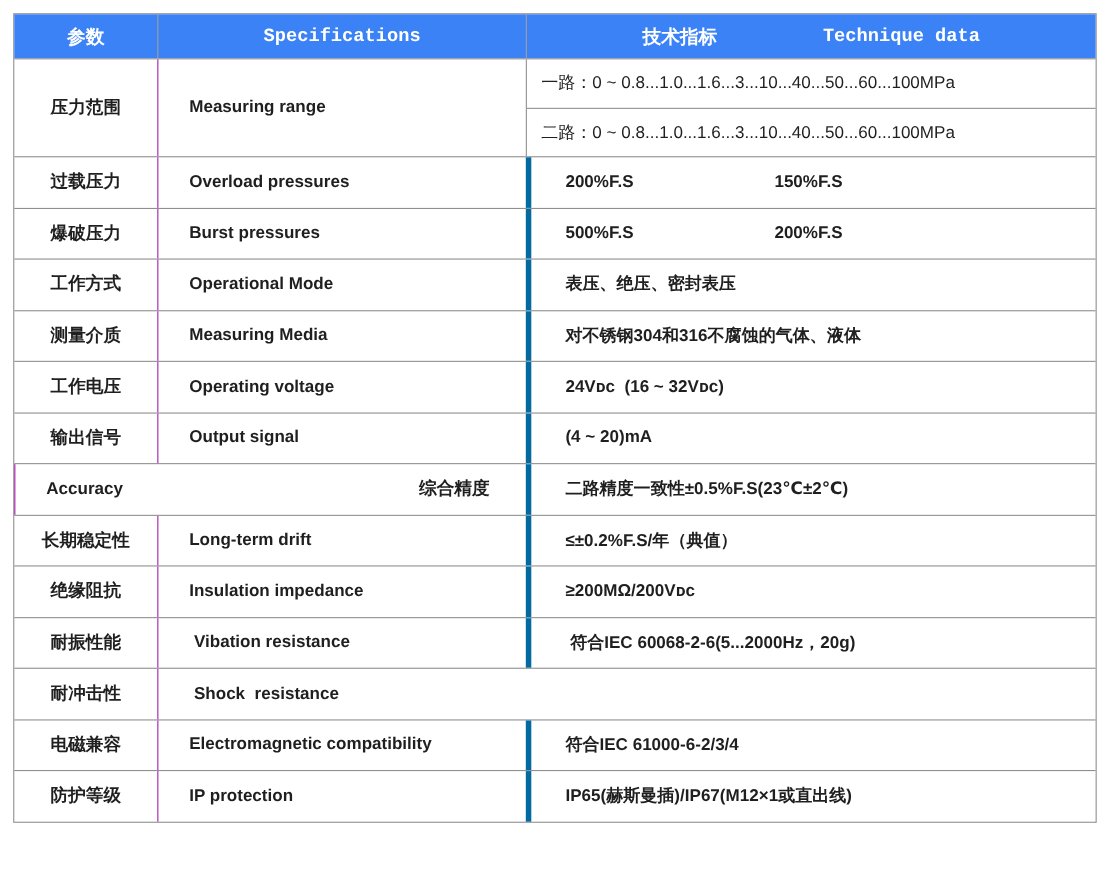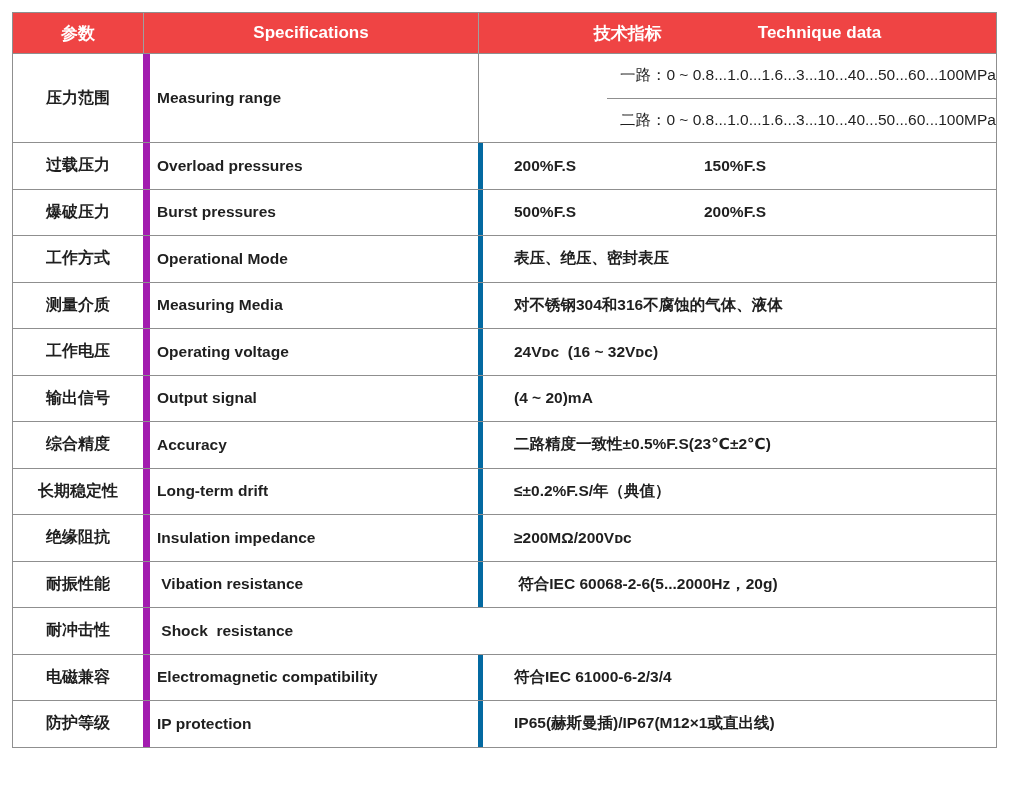--- a/index.html
+++ b/index.html
@@ -13,7 +13,7 @@
     border:1px solid #8f8f8f;background:#fff;box-sizing:border-box;
   }
   
-  .thead{display:flex;height:40px;background:#ef4444;}
+  .thead{display:flex;height:40px;background:#3b82f6;font-family:Liberation Mono, monospace;}
   .th{
     color:#ffffff;font-weight:700;font-size:17px;
     display:flex;align-items:center;justify-content:center;

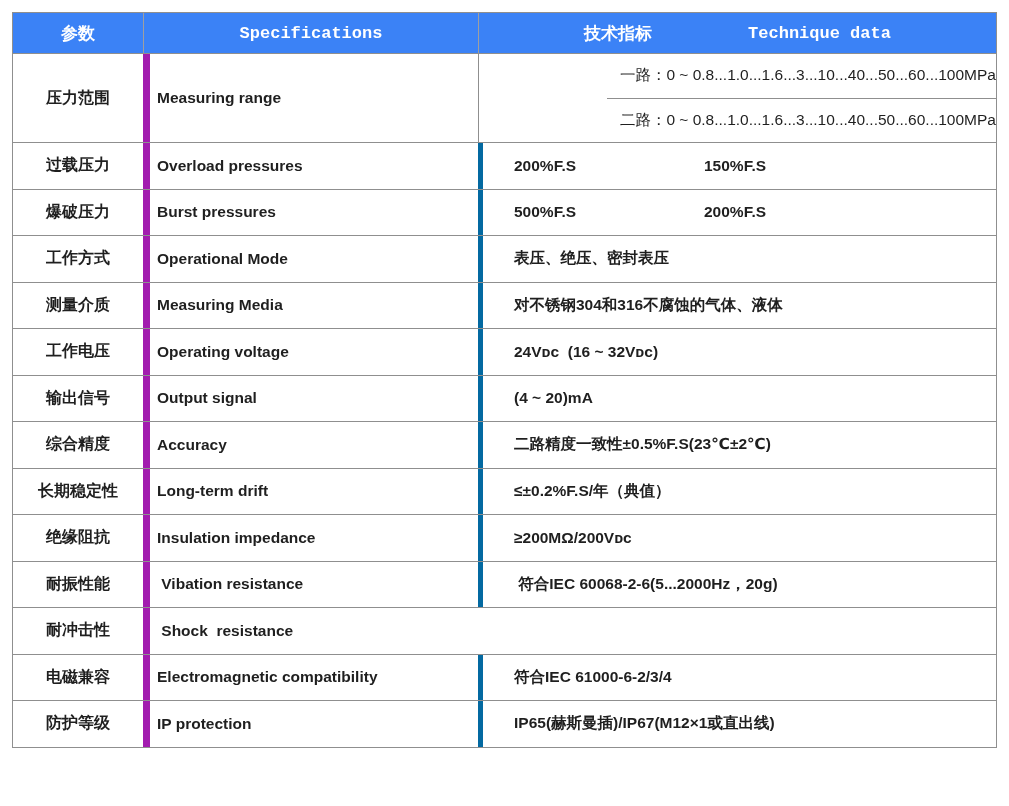--- a/index.html
+++ b/index.html
@@ -32,7 +32,7 @@
   .td.c1{width:130px;justify-content:center;font-size:16px;}
   .td.c2{width:335px;border-left:7px solid #a21caf;padding-left:7px;}
   .td.c3{flex:1;border-left:5px solid #0369a1;padding-left:31px;}
-  .c3s{flex:1;border-left:1px solid #8f8f8f;display:flex;flex-direction:column;box-sizing:border-box;align-items:flex-end;}
+  .c3s{flex:1;border-left:1px solid #8f8f8f;display:flex;flex-direction:column;box-sizing:border-box;}
   .c3s .sub{
     flex:1;display:flex;align-items:center;padding-left:13px;
     font-size:15.5px;white-space:pre;box-sizing:border-box;

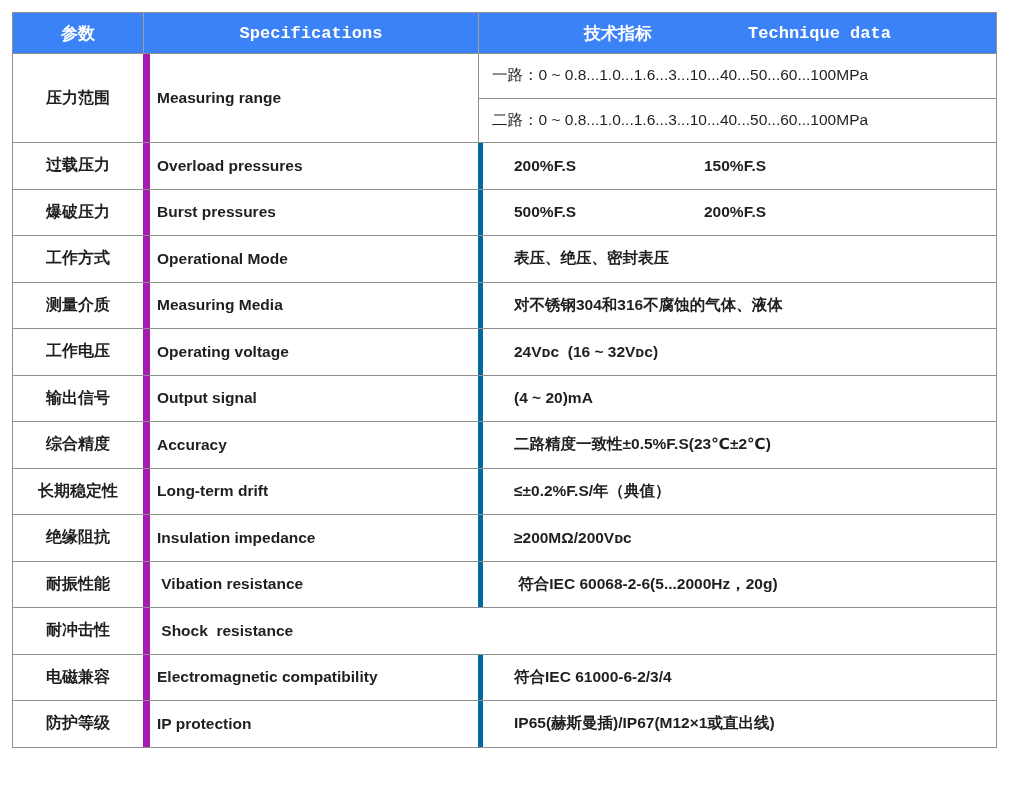--- a/index.html
+++ b/index.html
@@ -30,7 +30,7 @@
     box-sizing:border-box;white-space:pre;font-weight:bold;
   }
   .td.c1{width:130px;justify-content:center;font-size:16px;}
-  .td.c2{width:335px;border-left:7px solid #a21caf;padding-left:7px;}
+  .td.c2{width:335px;border-left:1px solid #a21caf;padding-left:28px;}
   .td.c3{flex:1;border-left:5px solid #0369a1;padding-left:31px;}
   .c3s{flex:1;border-left:1px solid #8f8f8f;display:flex;flex-direction:column;box-sizing:border-box;}
   .c3s .sub{

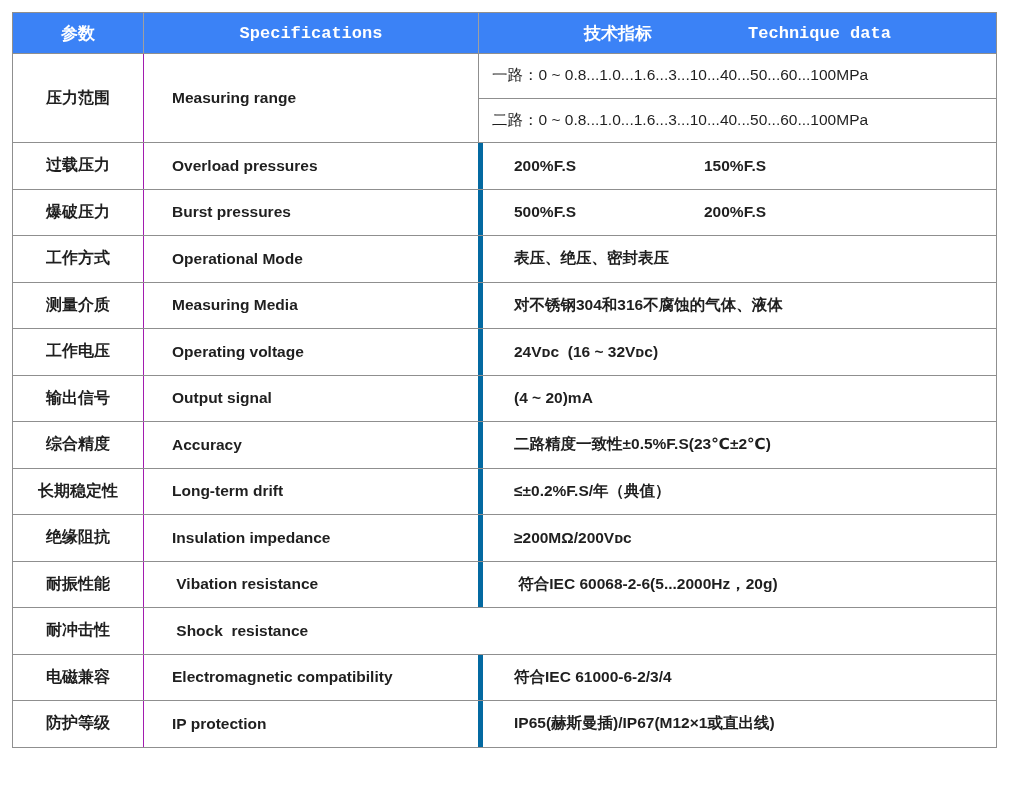--- a/index.html
+++ b/index.html
@@ -115,8 +115,8 @@
   </div>
 
   <div class="tr">
+    <div class="td c2">Accuracy</div>
     <div class="td c1">综合精度</div>
-    <div class="td c2">Accuracy</div>
     <div class="td c3">
       <span class="v1">二路精度一致性±0.5%F.S(23℃±2℃)</span>
     </div>

